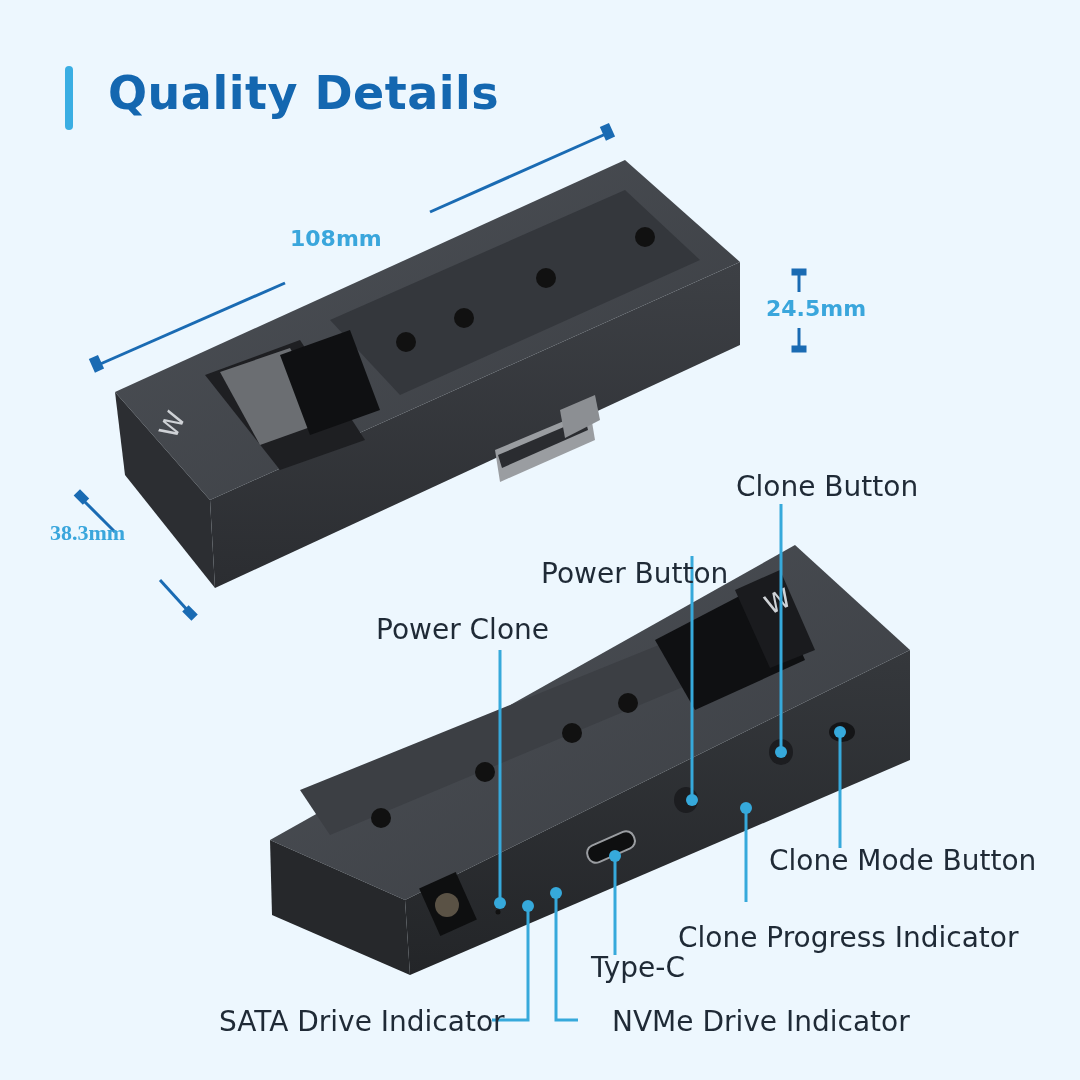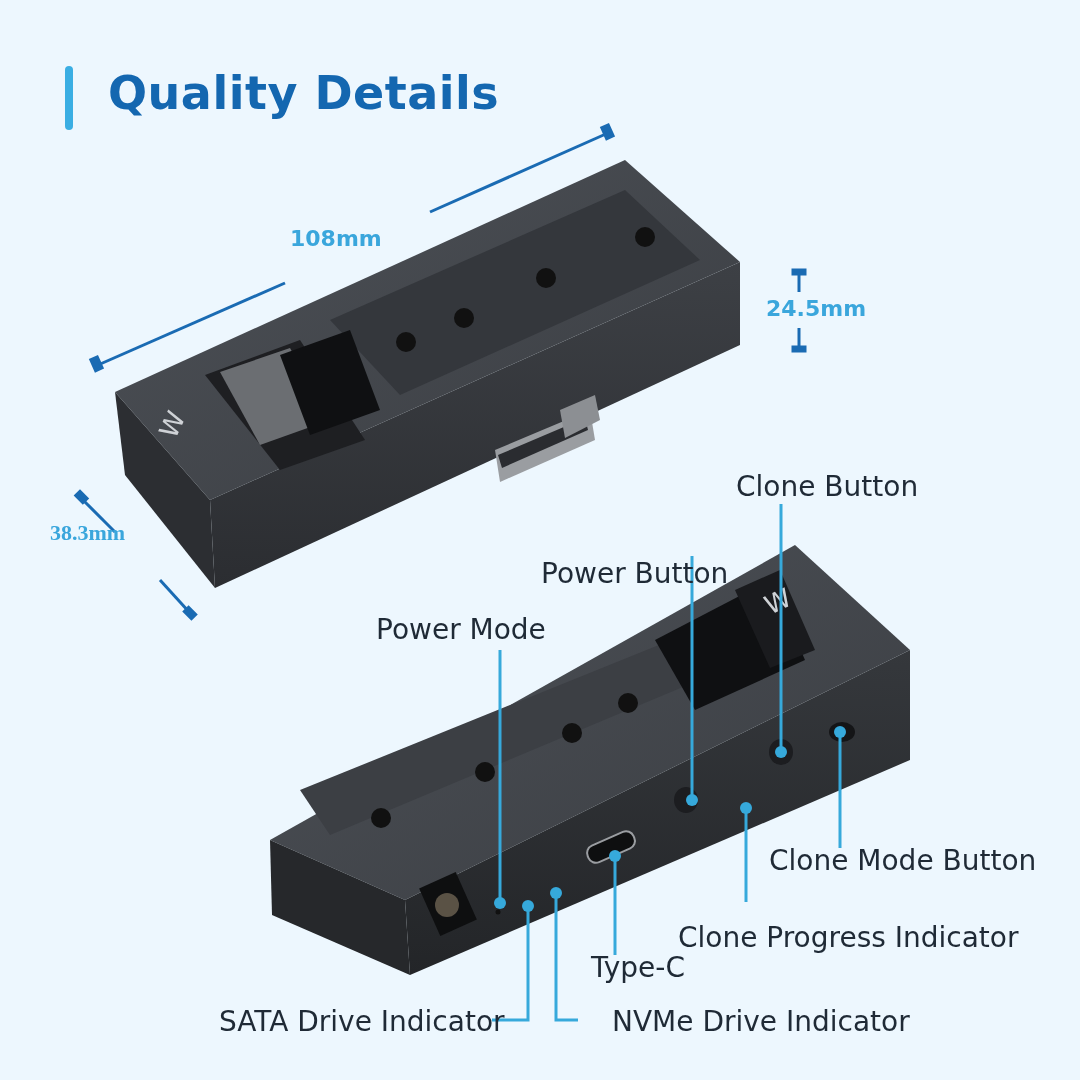--- a/index.html
+++ b/index.html
@@ -157,7 +157,7 @@
 
 <div class="callout" style="left:736px; top:470px;">Clone Button</div>
 <div class="callout" style="left:541px; top:521px;margin-top:36px;">Power Button</div>
-<div class="callout" style="left:376px; top:613px;">Power Mode</div>
+<div class="callout" style="left:376px; top:613px;">Power Clone</div>
 <div class="callout" style="left:769px; top:844px;">Clone Mode Button</div>
 <div class="callout" style="left:678px; top:900px;margin-top:21px;">Clone Progress Indicator</div>
 <div class="callout" style="left:591px; top:951px;text-align:center;">Type-C</div>

